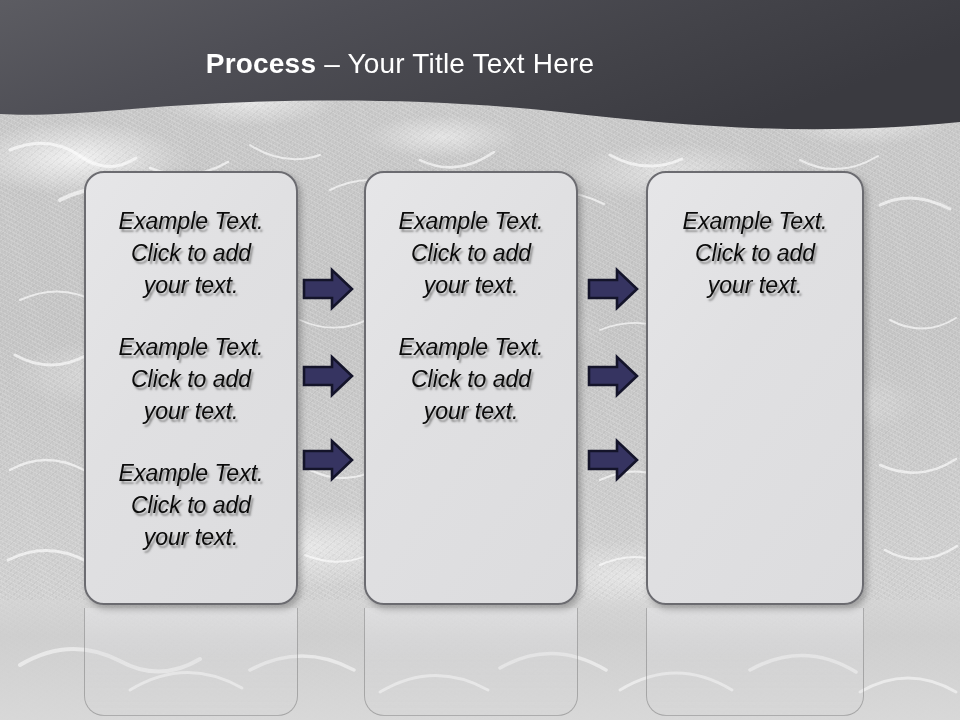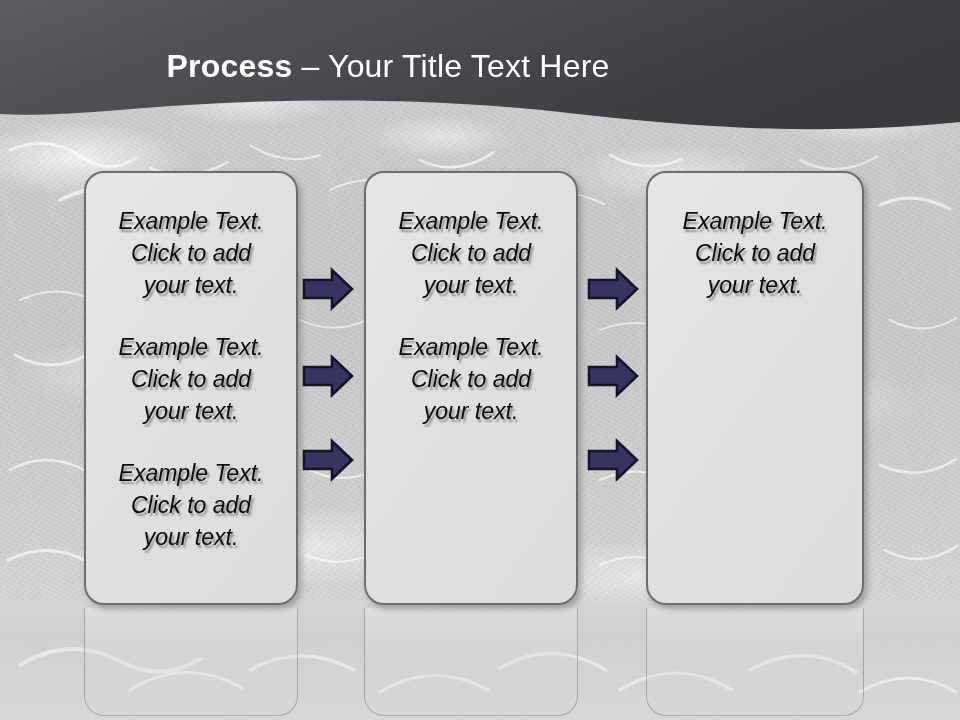--- a/index.html
+++ b/index.html
@@ -64,11 +64,11 @@
   }
   .header-title {
     position: absolute;
-    left: 4px; top: 48px;
+    left: 16px; top: 48px;
     width: 768px;
     text-align: center;
     color: #ffffff;
-    font-size: 32px;
+    font-size: 28px;
     letter-spacing: 0.2px;
     white-space: nowrap;
     z-index: 3;

